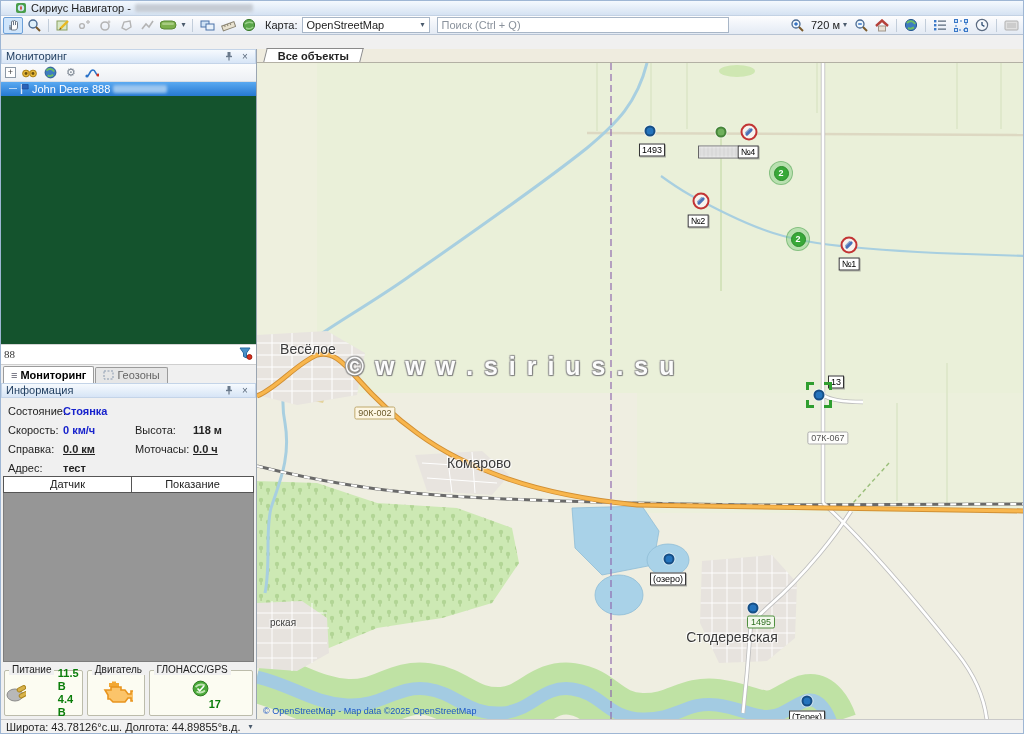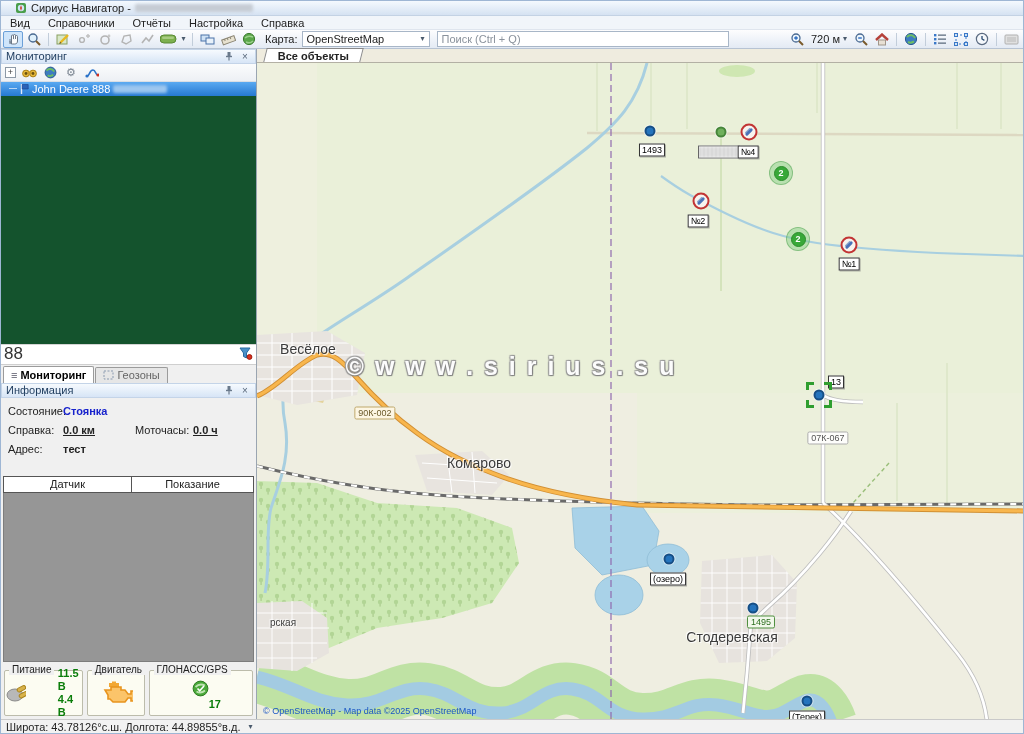--- a/index.html
+++ b/index.html
@@ -139,13 +139,6 @@
     <span class="blurchip"></span>
   </div>
 
-  <div class="menubar">
-    <span class="mi">Вид</span>
-    <span class="mi">Справочники</span>
-    <span class="mi">Отчёты</span>
-    <span class="mi">Настройка</span>
-    <span class="mi">Справка</span>
-  </div>
 
   <div class="toolbar">
     <span class="tbtn active">

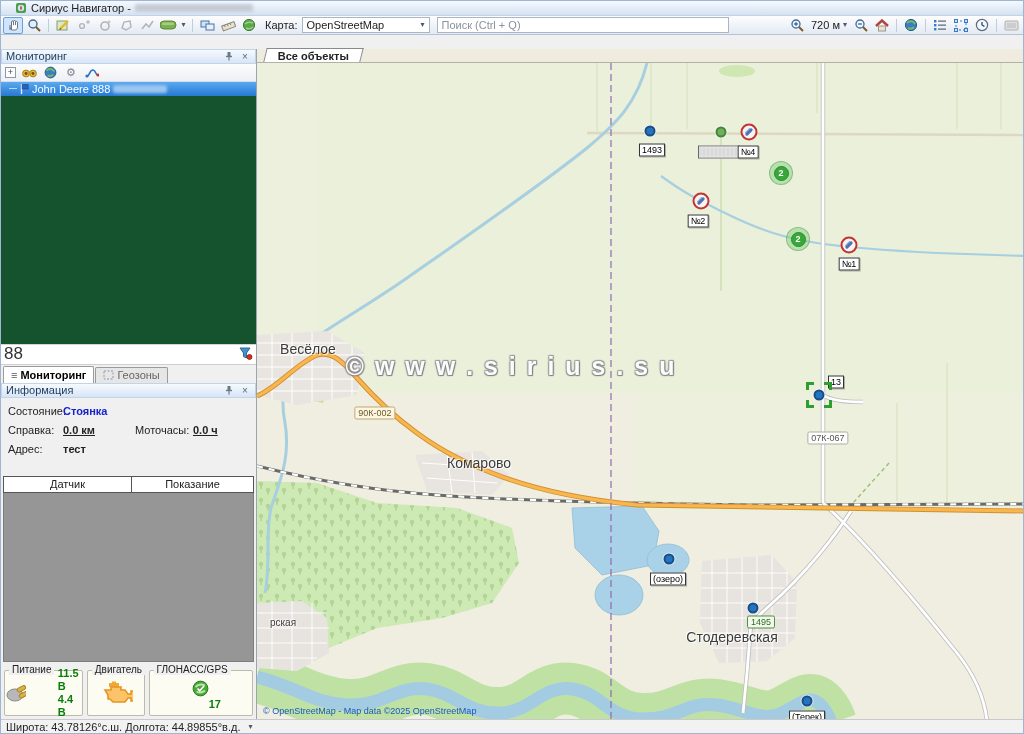--- a/index.html
+++ b/index.html
@@ -50,7 +50,7 @@
   .tree-row .blurchip { width:54px; height:8px; background:#9cc6ef; filter:blur(1.4px); border-radius:2px; }
 
   .filter-row { height:20px; background:#fff; display:flex; align-items:center; padding:0 3px; border-bottom:1px solid #cfcfcf; }
-  .filter-input { flex:1; border:none; outline:none; font-size:17px; font-family:Liberation Sans, sans-serif; color:#333; background:transparent; }
+  .filter-input { flex:1; border:none; outline:none; font-size:11px; font-family:Liberation Serif, serif; color:#333; background:transparent; }
 
   .tabs-row { height:18px; display:flex; align-items:flex-end; background:#f0f0f0; padding-left:2px; gap:1px; }
   .tab { height:16px; display:flex; align-items:center; gap:3px; padding:0 7px; border:1px solid #9b9b9b; border-bottom:none;

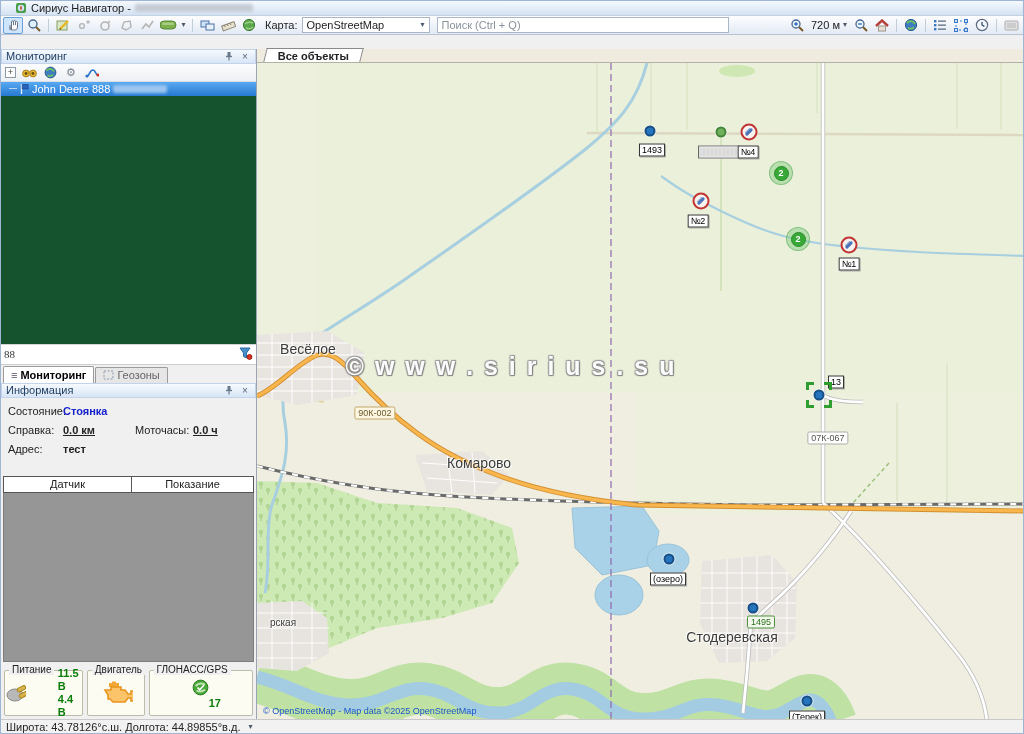--- a/index.html
+++ b/index.html
@@ -376,6 +376,12 @@
           <span class="fv blue">Стоянка</span>
         </div>
         <div class="frow">
+          <span class="fl">Скорость:</span>
+          <span class="fv blue">0 км/ч</span>
+          <span class="fl2">Высота:</span>
+          <span class="fv2">118 м</span>
+        </div>
+        <div class="frow">
           <span class="fl">Справка:</span>
           <span class="fv u">0.0 км</span>
           <span class="fl2">Моточасы:</span>

